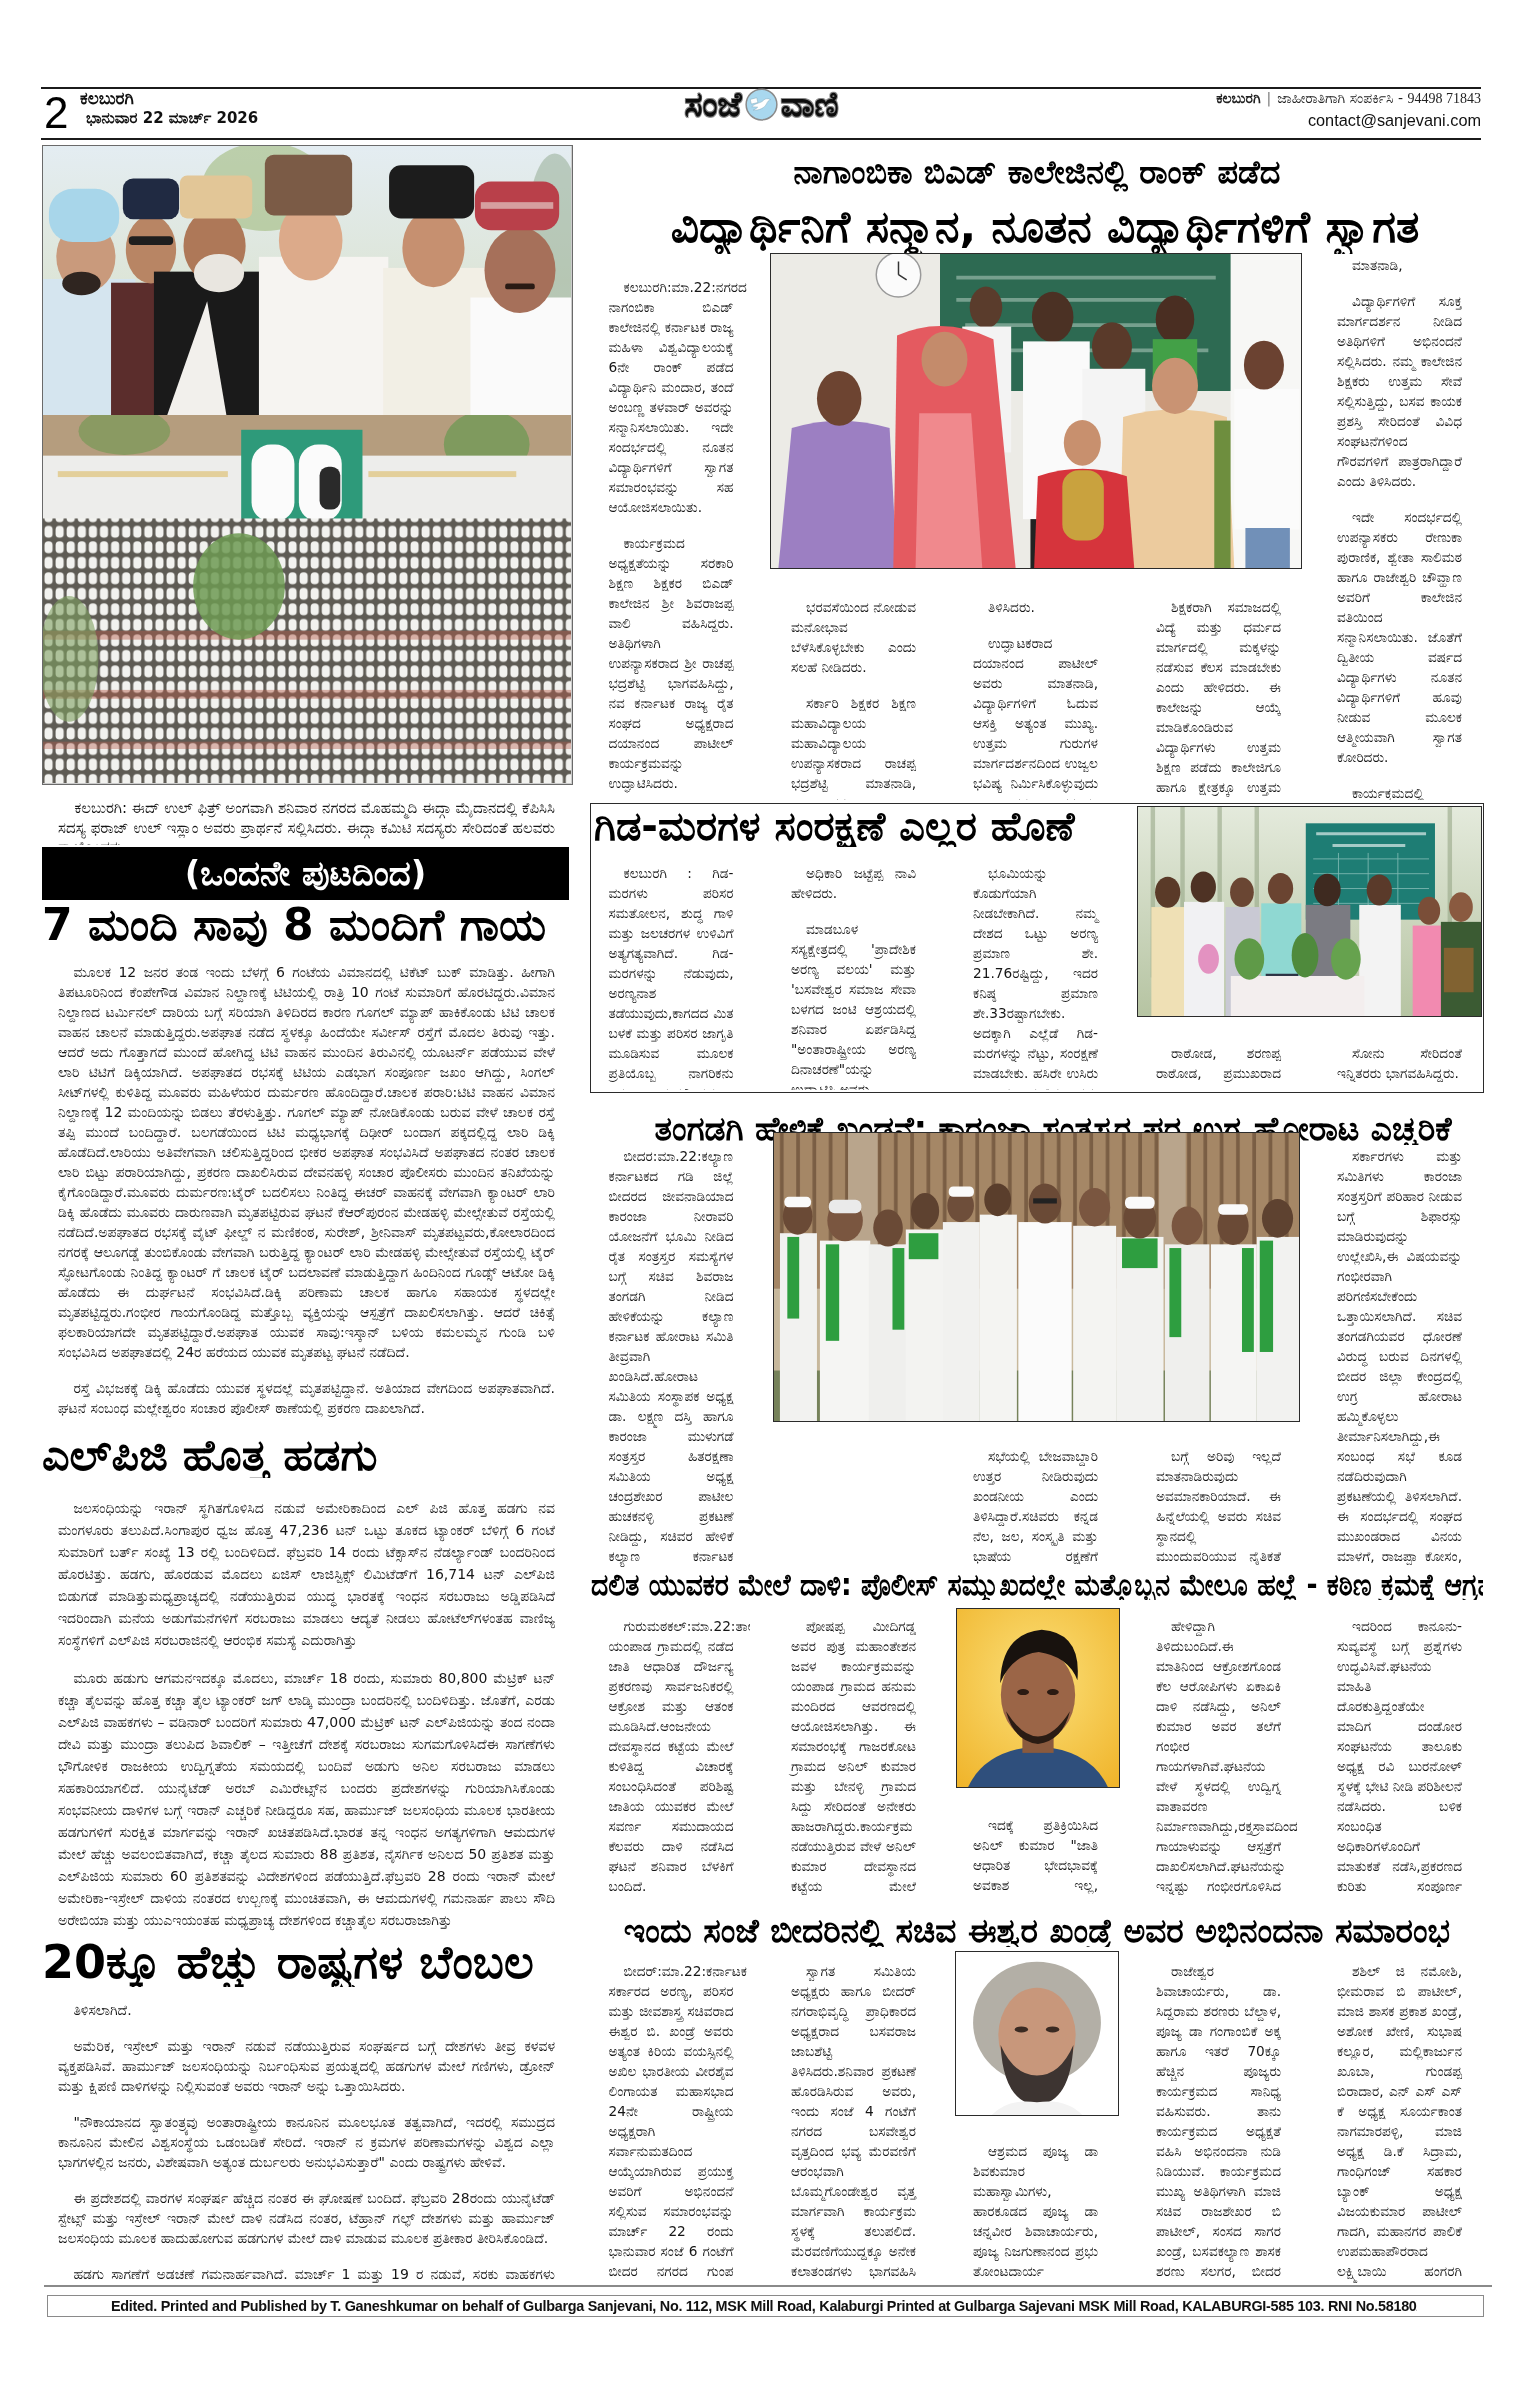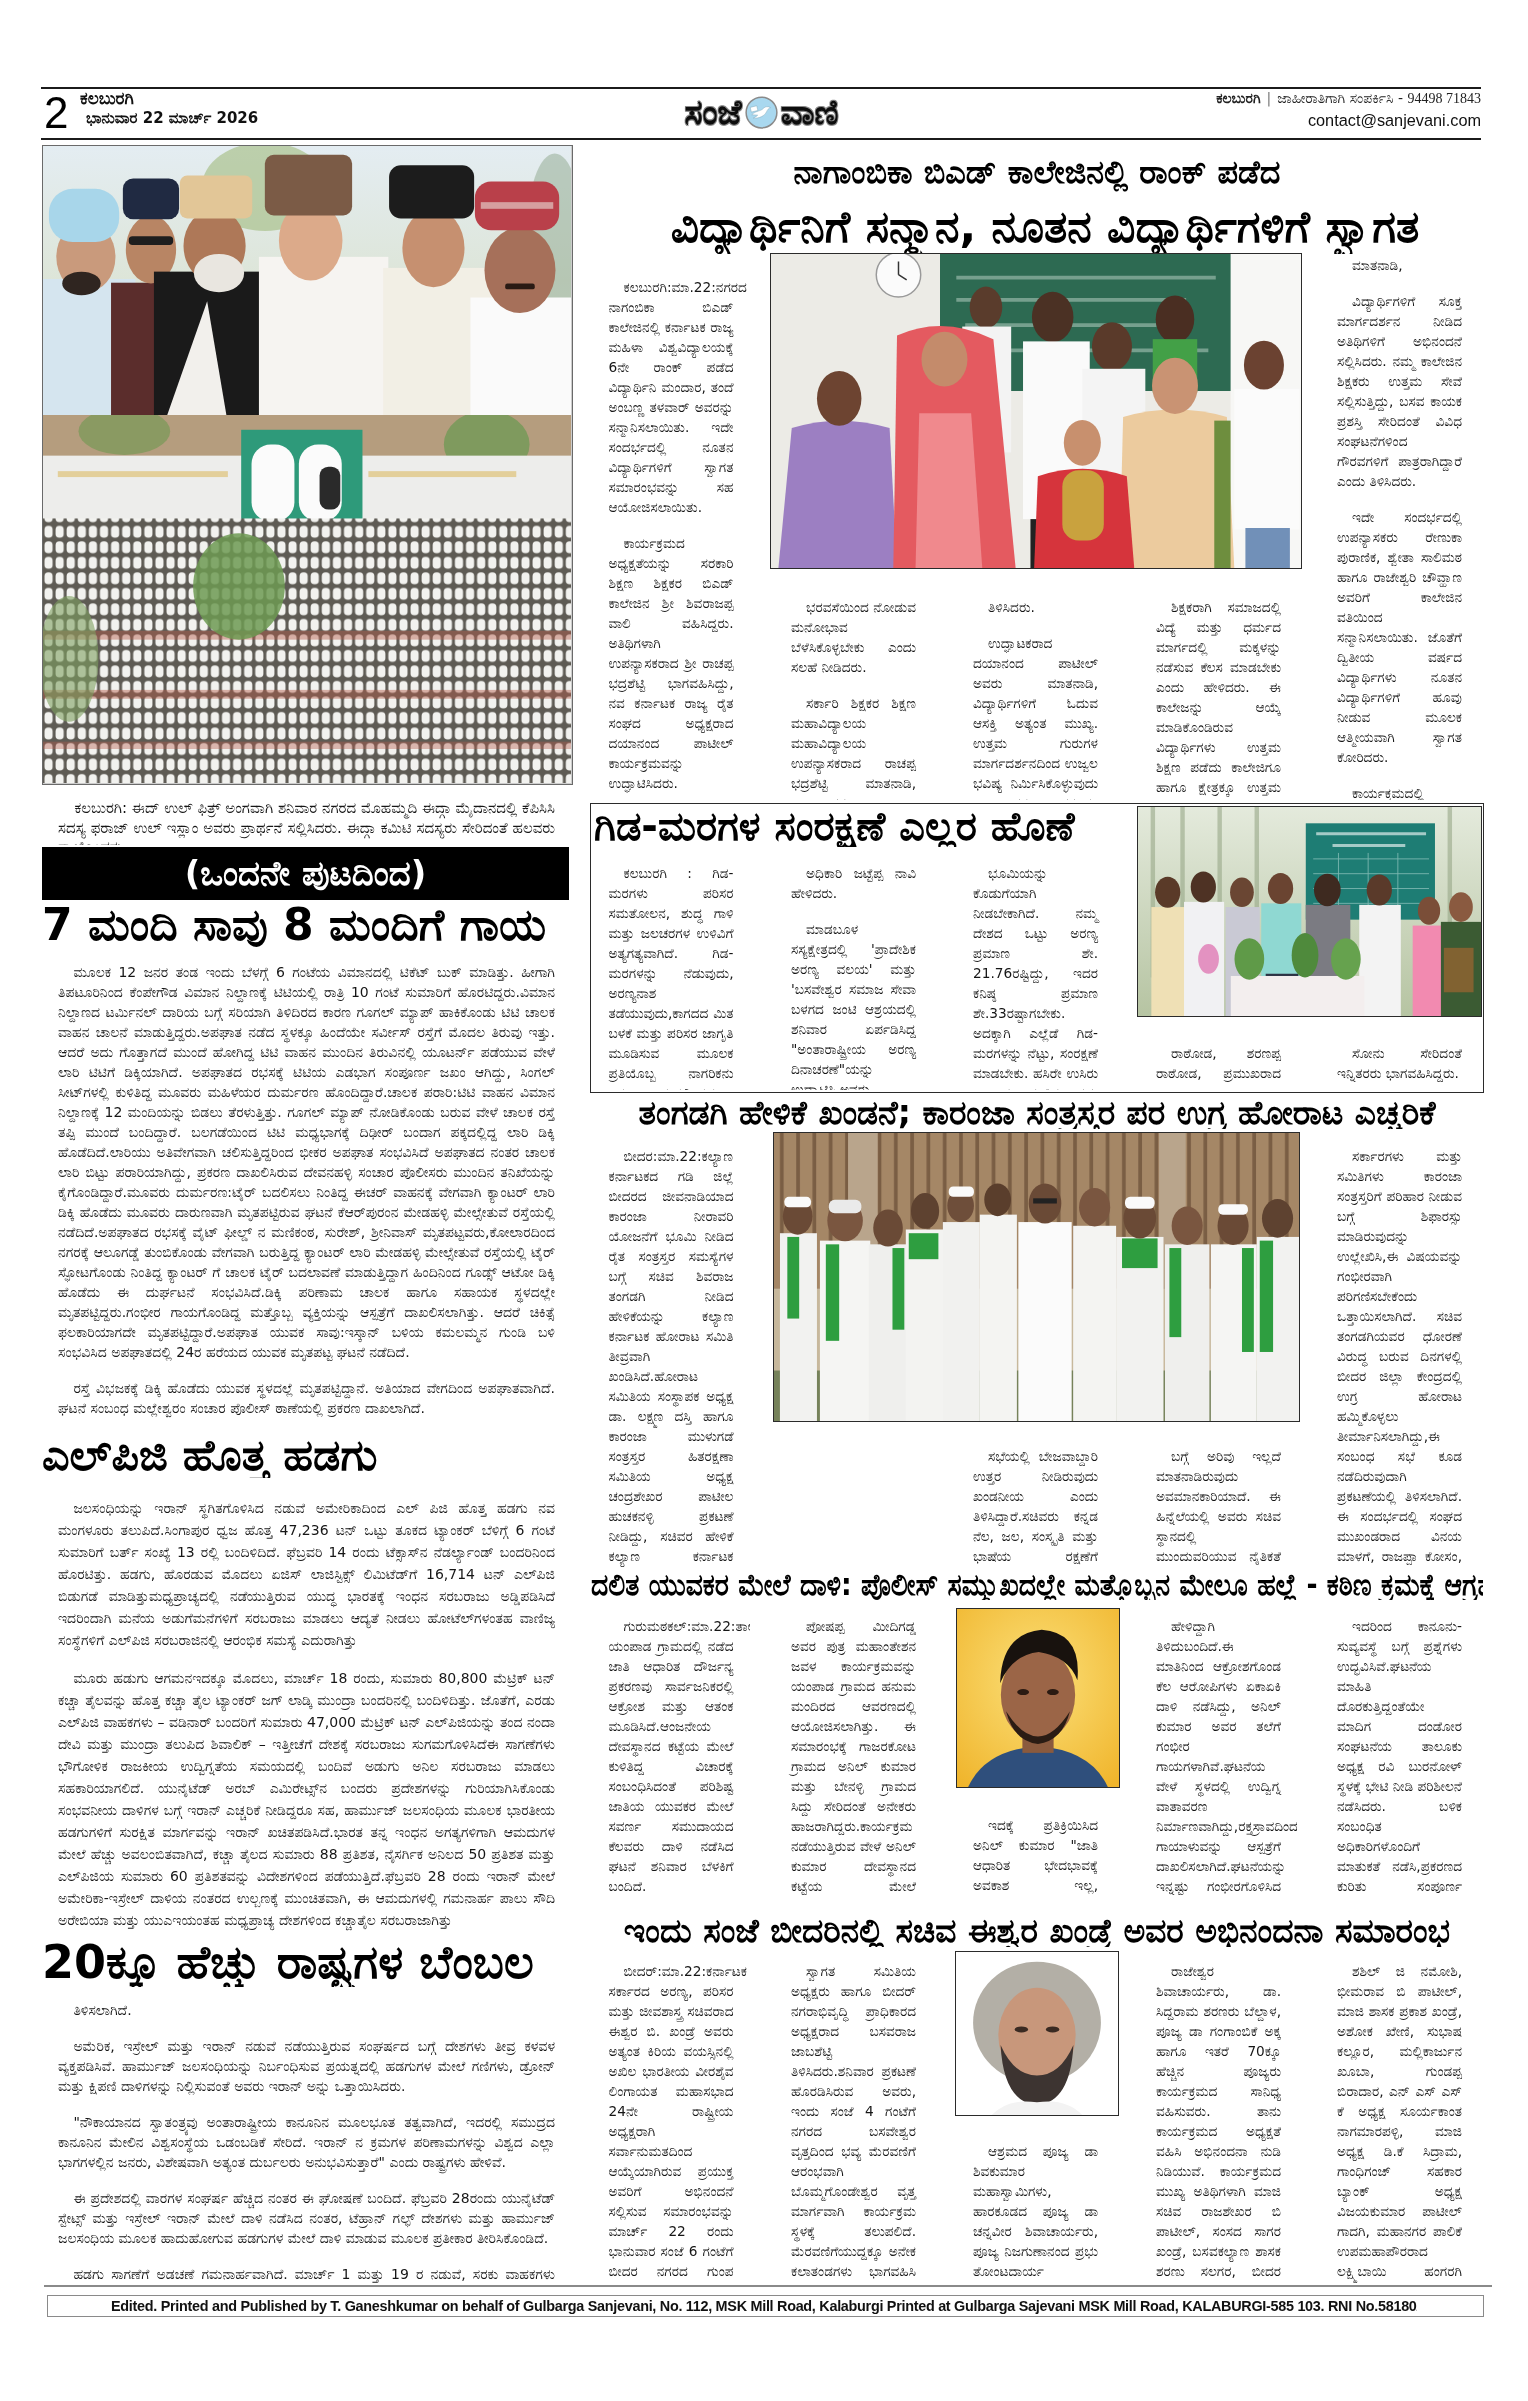--- a/index.html
+++ b/index.html
@@ -20,7 +20,7 @@
   #page-num { left: 44px; top: 87px; font-family: "Liberation Sans", sans-serif; font-size: 44px; line-height: 52px; color: #000; }
   #edition { left: 80px; top: 88px; font-size: 17px; line-height: 21px; font-weight: bold; color: #111; }
   #date { left: 86px; top: 109px; font-size: 15px; line-height: 19px; font-weight: bold; color: #111; }
-  #logo { left: 660px; top: 92px; width: 203px; height: 40px; display: flex; align-items: center; justify-content: center; gap: 3px; }
+  #logo { left: 660px; top: 84px; width: 203px; height: 40px; display: flex; align-items: center; justify-content: center; gap: 3px; }
   .logo-word { font-size: 34px; font-weight: 900; color: #0d0d0d; line-height: 40px;
                text-shadow: 0.7px 0.7px 0 #8a8a8a, -0.7px -0.7px 0 #8a8a8a, 0.7px -0.7px 0 #8a8a8a, -0.7px 0.7px 0 #8a8a8a; }
   #logo-emblem { width: 33px; height: 33px; flex: 0 0 33px; }

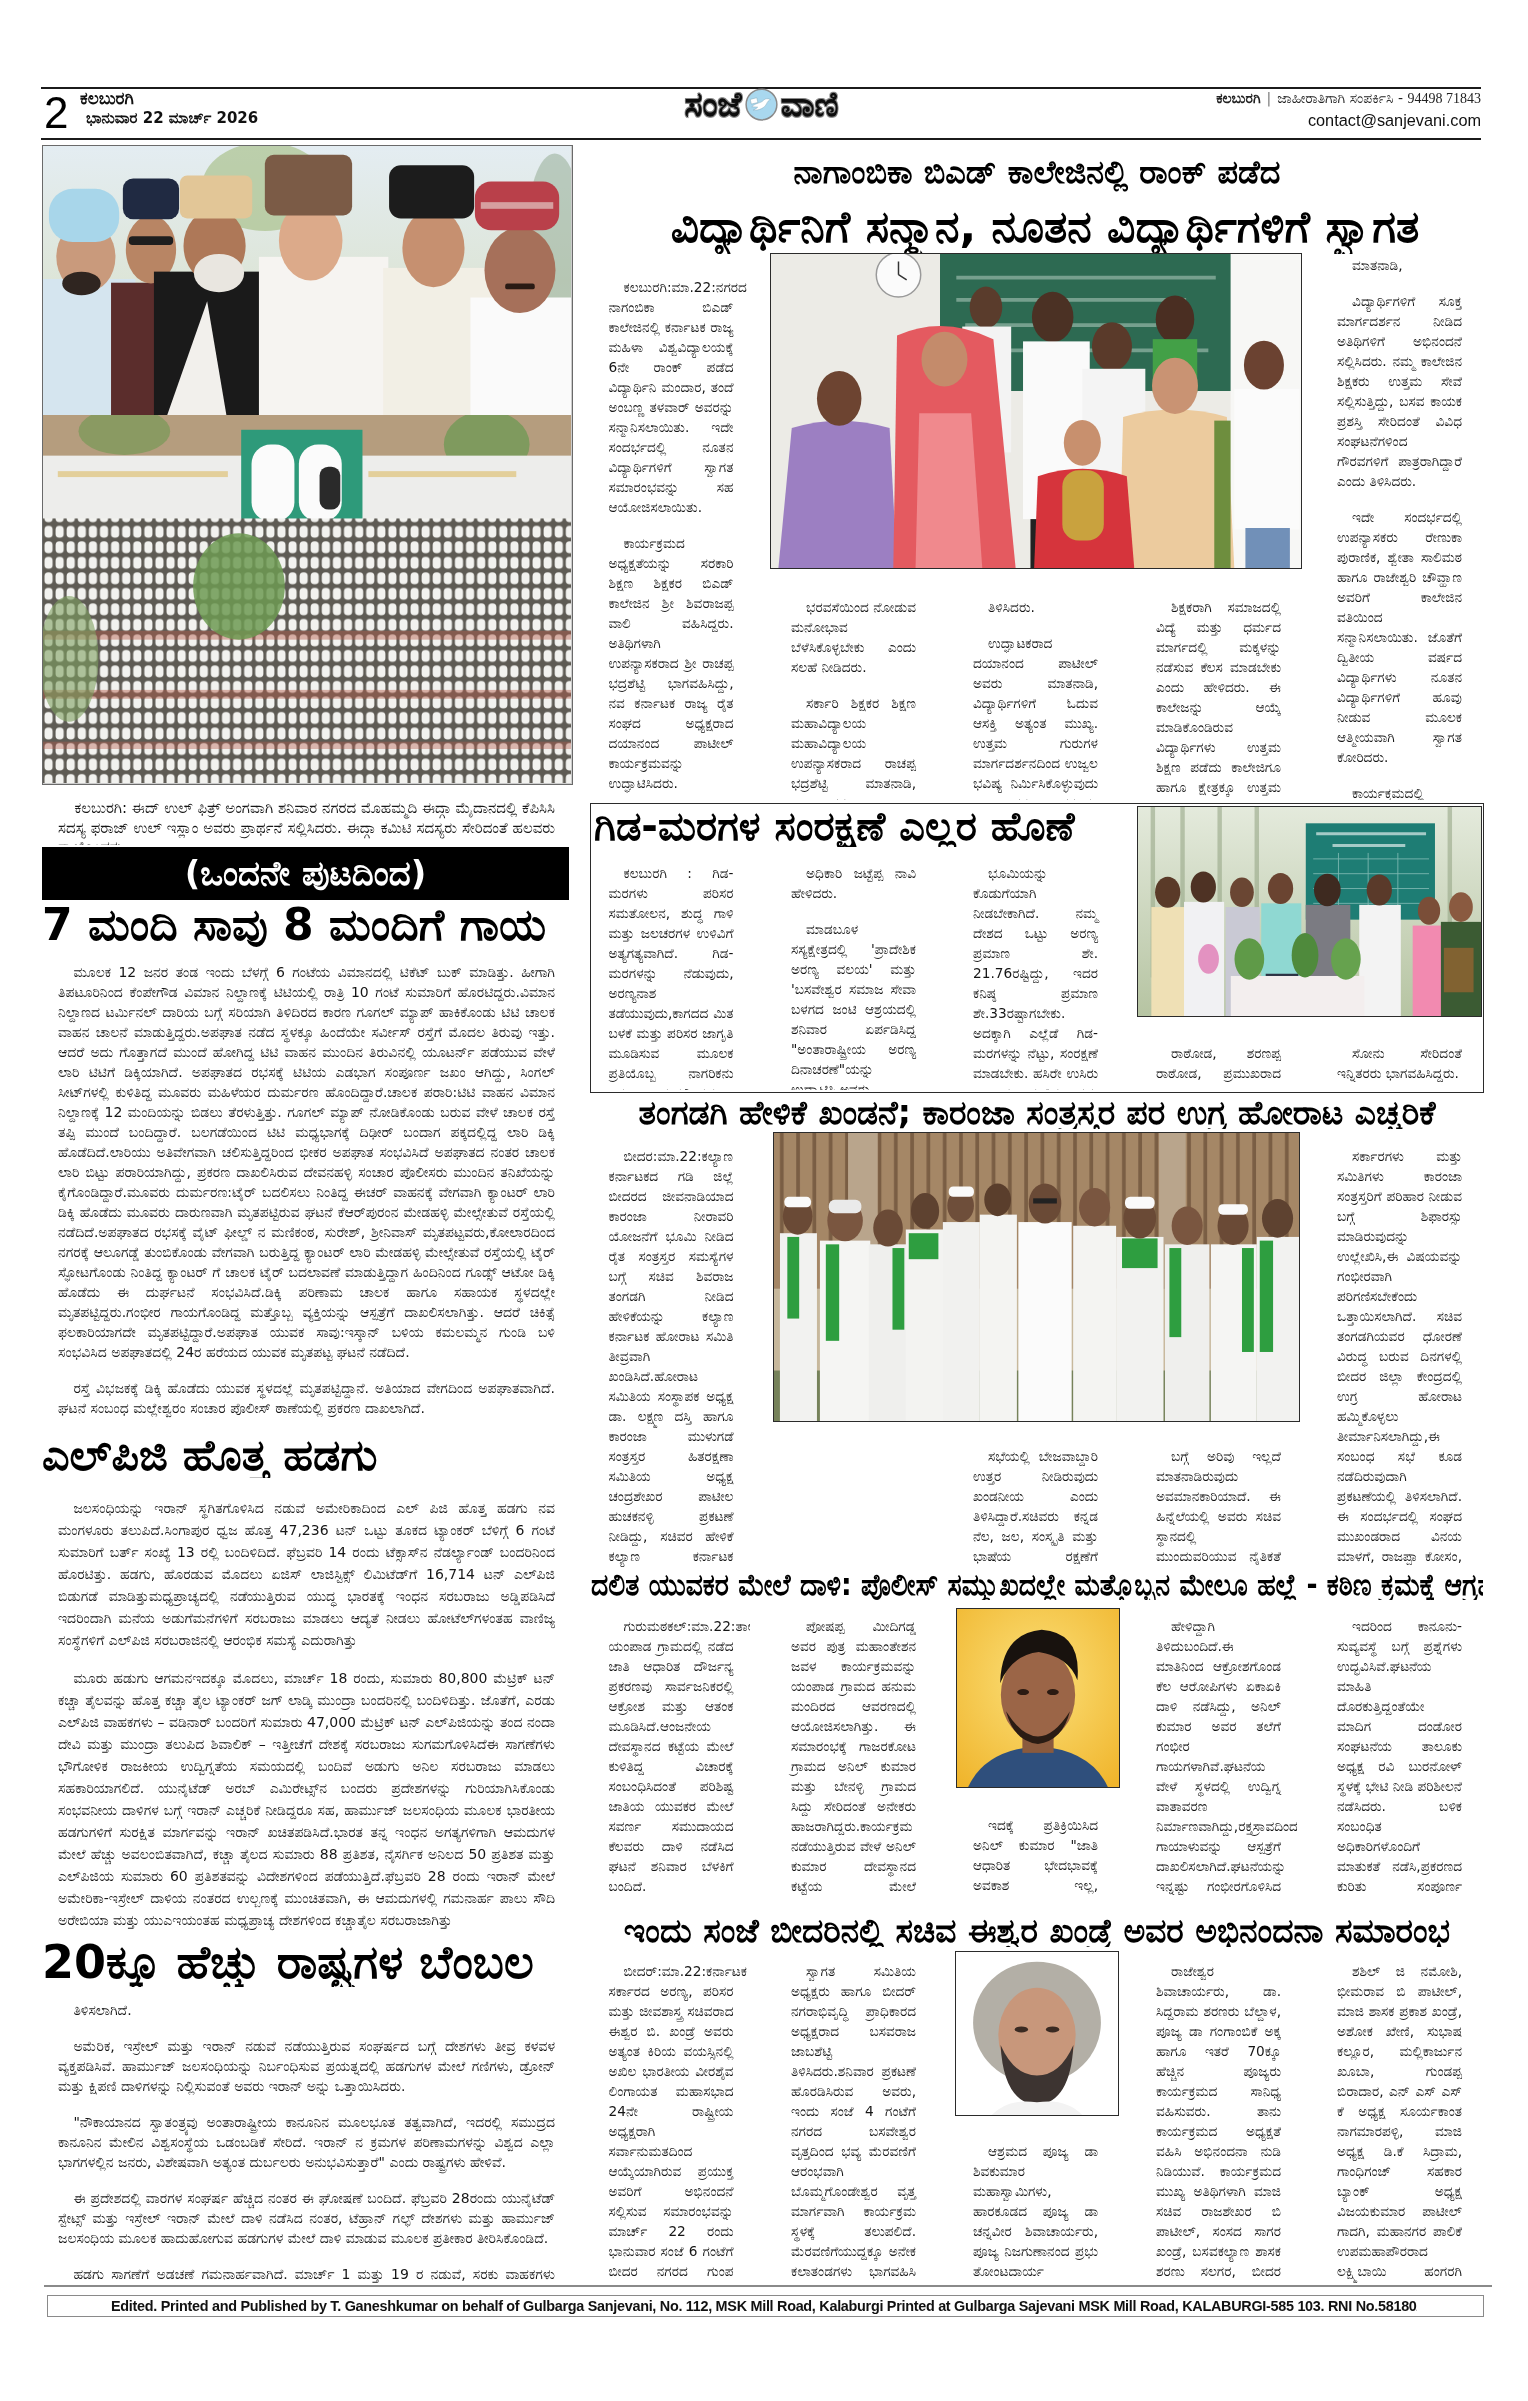--- a/index.html
+++ b/index.html
@@ -363,7 +363,7 @@
   </article>
 
   <article class="story" id="karanja">
-    <h2 class="hl center fit" style="margin:0; left:0; top:1.5px; width:892px; height:33px; font-size:33px; line-height:33px;"><span class="fit-inner">ತಂಗಡಗಿ ಹೇಳಿಕೆ ಖಂಡನೆ; ಕಾರಂಜಾ ಸಂತ್ರಸ್ತರ ಪರ ಉಗ್ರ ಹೋರಾಟ ಎಚ್ಚರಿಕೆ</span></h2>
+    <h2 class="hl center fit" style="margin:16px; left:0; top:1.5px; width:892px; height:33px; font-size:33px; line-height:33px;"><span class="fit-inner">ತಂಗಡಗಿ ಹೇಳಿಕೆ ಖಂಡನೆ; ಕಾರಂಜಾ ಸಂತ್ರಸ್ತರ ಪರ ಉಗ್ರ ಹೋರಾಟ ಎಚ್ಚರಿಕೆ</span></h2>
     <div class="col" style="left:1.5px; top:36px; width:157px; height:440px;">
         <p>ಬೀದರ:ಮಾ.22:ಕಲ್ಯಾಣ ಕರ್ನಾಟಕದ ಗಡಿ ಜಿಲ್ಲೆ ಬೀದರದ ಜೀವನಾಡಿಯಾದ ಕಾರಂಜಾ ನೀರಾವರಿ ಯೋಜನೆಗೆ ಭೂಮಿ ನೀಡಿದ ರೈತ ಸಂತ್ರಸ್ತರ ಸಮಸ್ಯೆಗಳ ಬಗ್ಗೆ ಸಚಿವ ಶಿವರಾಜ ತಂಗಡಗಿ ನೀಡಿದ ಹೇಳಿಕೆಯನ್ನು ಕಲ್ಯಾಣ ಕರ್ನಾಟಕ ಹೋರಾಟ ಸಮಿತಿ ತೀವ್ರವಾಗಿ ಖಂಡಿಸಿದೆ.ಹೋರಾಟ ಸಮಿತಿಯ ಸಂಸ್ಥಾಪಕ ಅಧ್ಯಕ್ಷ ಡಾ. ಲಕ್ಷ್ಮಣ ದಸ್ತಿ ಹಾಗೂ ಕಾರಂಜಾ ಮುಳುಗಡೆ ಸಂತ್ರಸ್ತರ ಹಿತರಕ್ಷಣಾ ಸಮಿತಿಯ ಅಧ್ಯಕ್ಷ ಚಂದ್ರಶೇಖರ ಪಾಟೀಲ ಹುಚಕನಳ್ಳಿ ಪ್ರಕಟಣೆ ನೀಡಿದ್ದು, ಸಚಿವರ ಹೇಳಿಕೆ ಕಲ್ಯಾಣ ಕರ್ನಾಟಕ ಜನವಿರೋಧಿ ಹಾಗೂ ಬೀದರ ಜಿಲ್ಲೆಯ ರೈತ ಸಂತ್ರಸ್ತರ ವಿರುದ್ಧದ ಧೋರಣೆಯನ್ನು ತೋರಿಸುತ್ತದೆ ಎಂದು ಆರೋಪಿಸಿದ್ದಾರೆ.ಕಾರಂಜಾ ಯೋಜನೆಗೆ ಭೂಮಿ ನೀಡಿದ ಬಹುತೇಕ ಸಂತ್ರಸ್ತರಿಗೆ ಕಳೆದ ನಾಲ್ಕು</p>
       </div>

